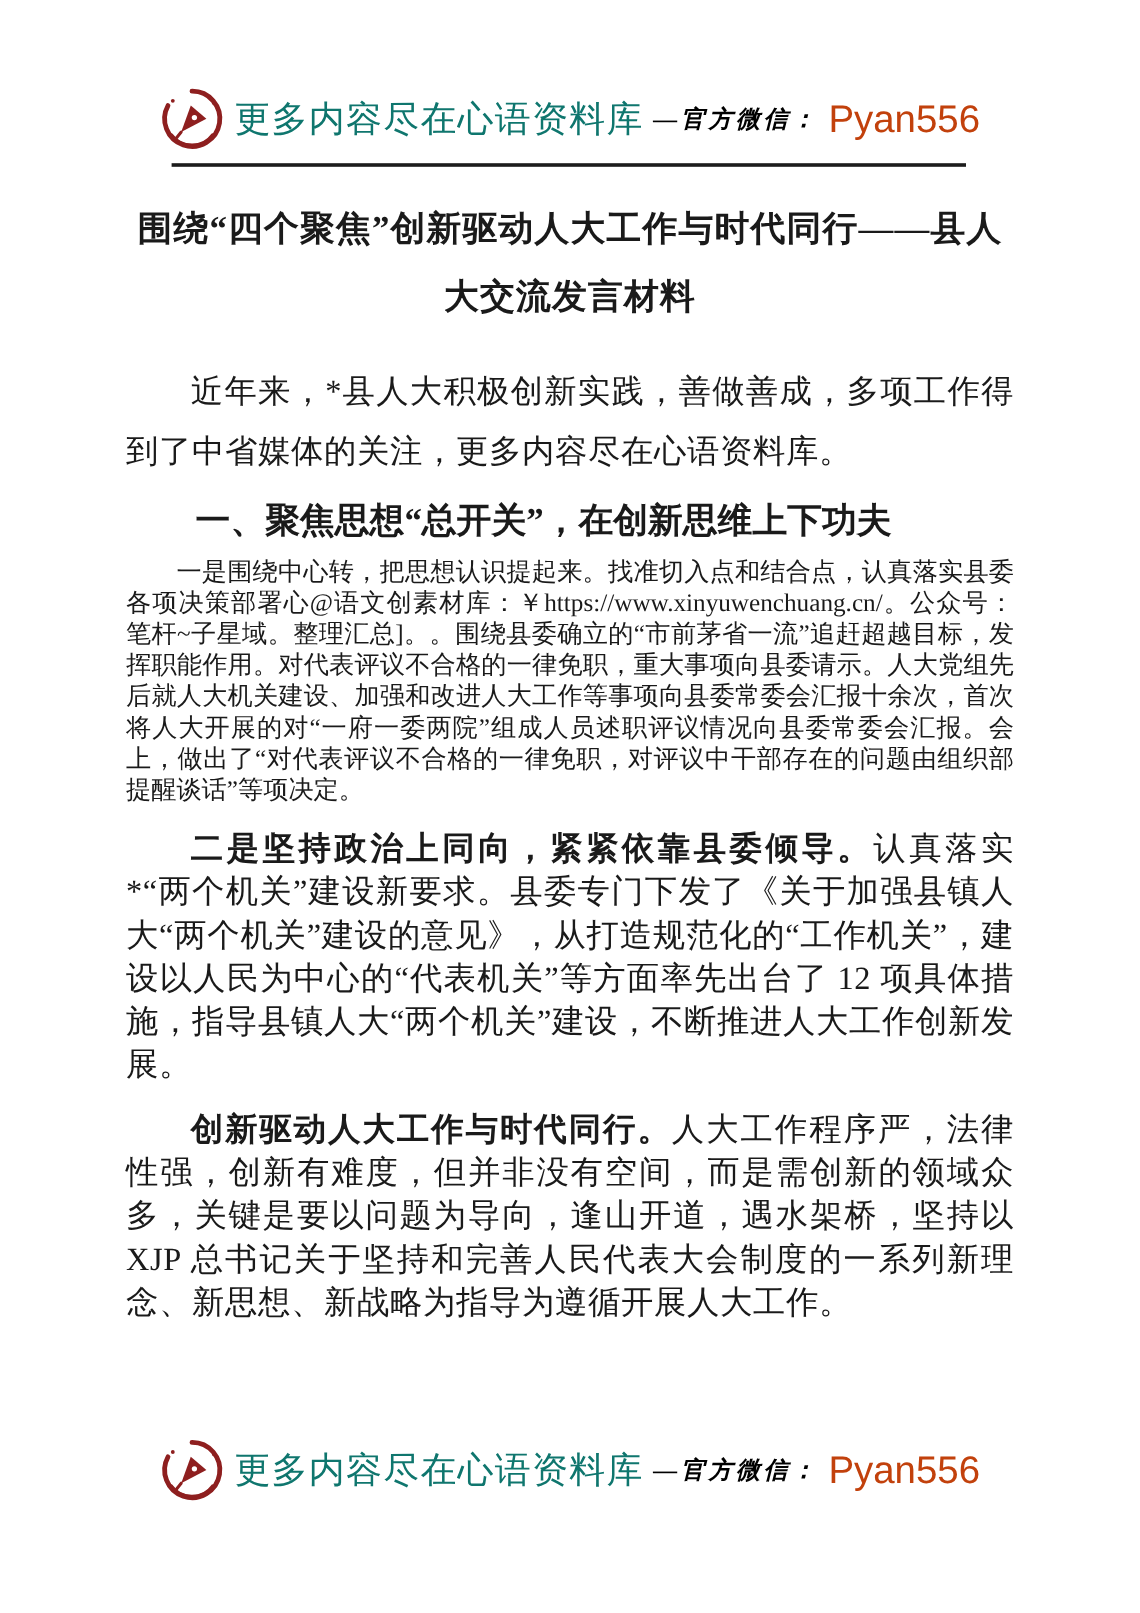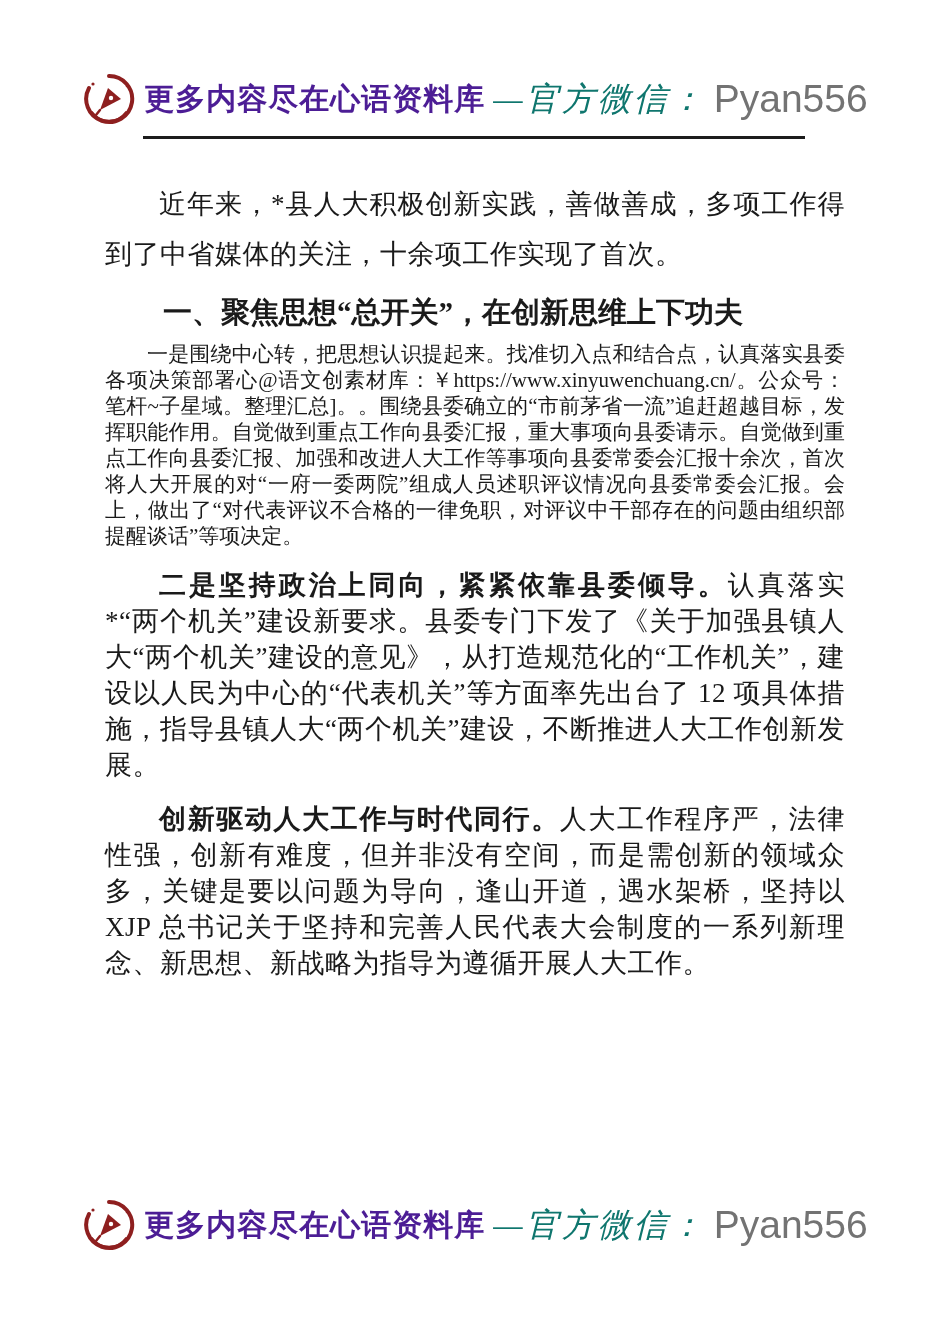--- a/index.html
+++ b/index.html
@@ -18,8 +18,8 @@
   .header-bar { padding-top:72px; }
   .logo { width:54px; height:54px; flex:0 0 auto; }
   .brand-text {
-    font-size:30px; font-weight:bold; letter-spacing:1px;
-    color:#4c1d95;
+    font-size:30px; font-weight:normal; letter-spacing:1px;
+    color:#0f766e;
   }
   .wechat-label {
     font-size:33px; font-style:italic; letter-spacing:3px;

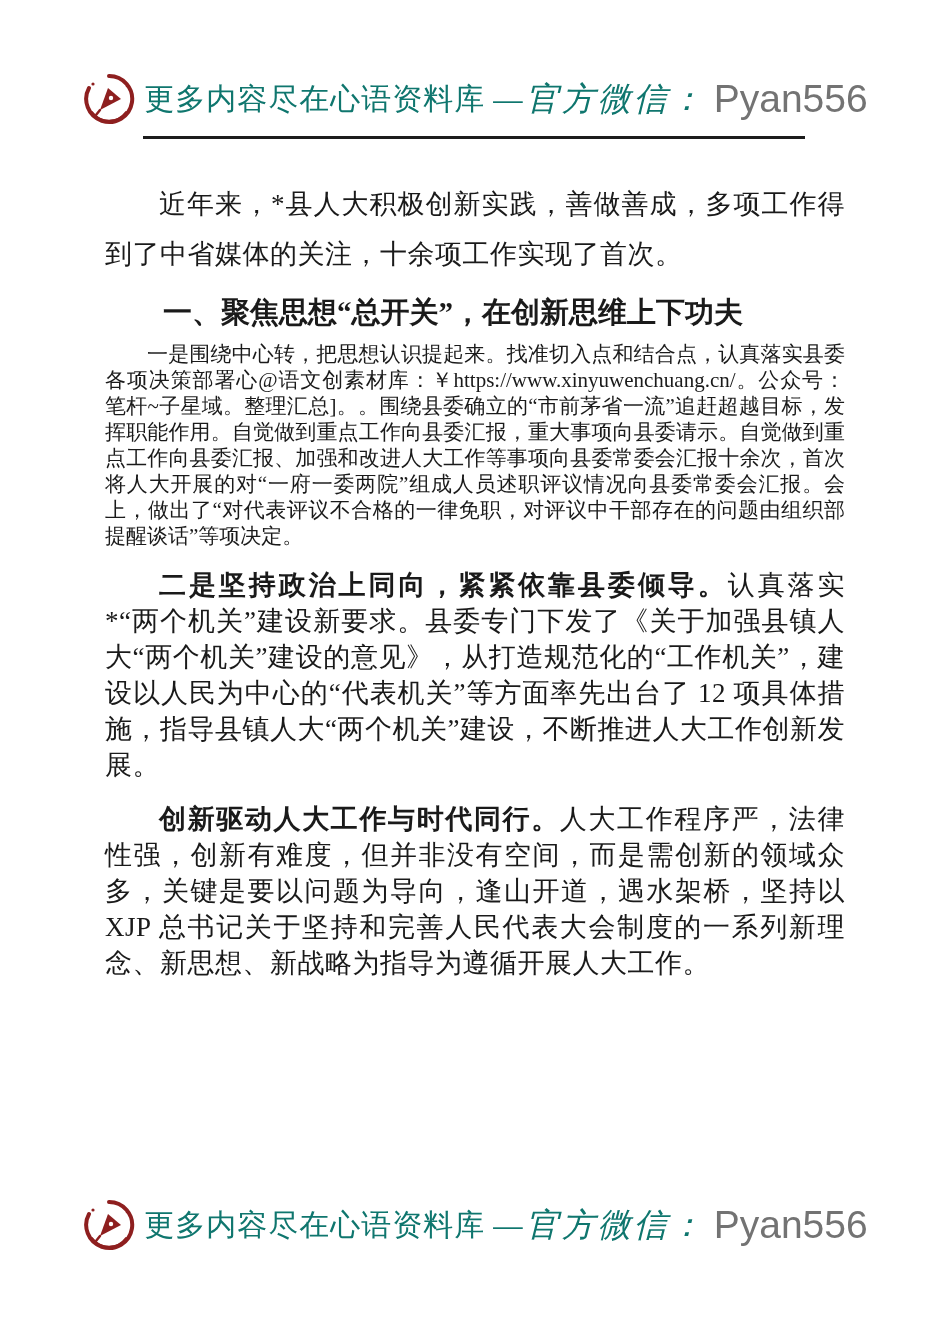--- a/index.html
+++ b/index.html
@@ -22,8 +22,8 @@
     color:#0f766e;
   }
   .wechat-label {
-    font-size:33px; font-style:italic; letter-spacing:3px;
-    color:#0f766e; font-weight:normal;
+    font-size:20px; font-style:italic; letter-spacing:3px;
+    color:#000000; font-weight:bold;
   }
   .wechat-id {
     font-family:"Liberation Sans","DejaVu Sans",sans-serif;

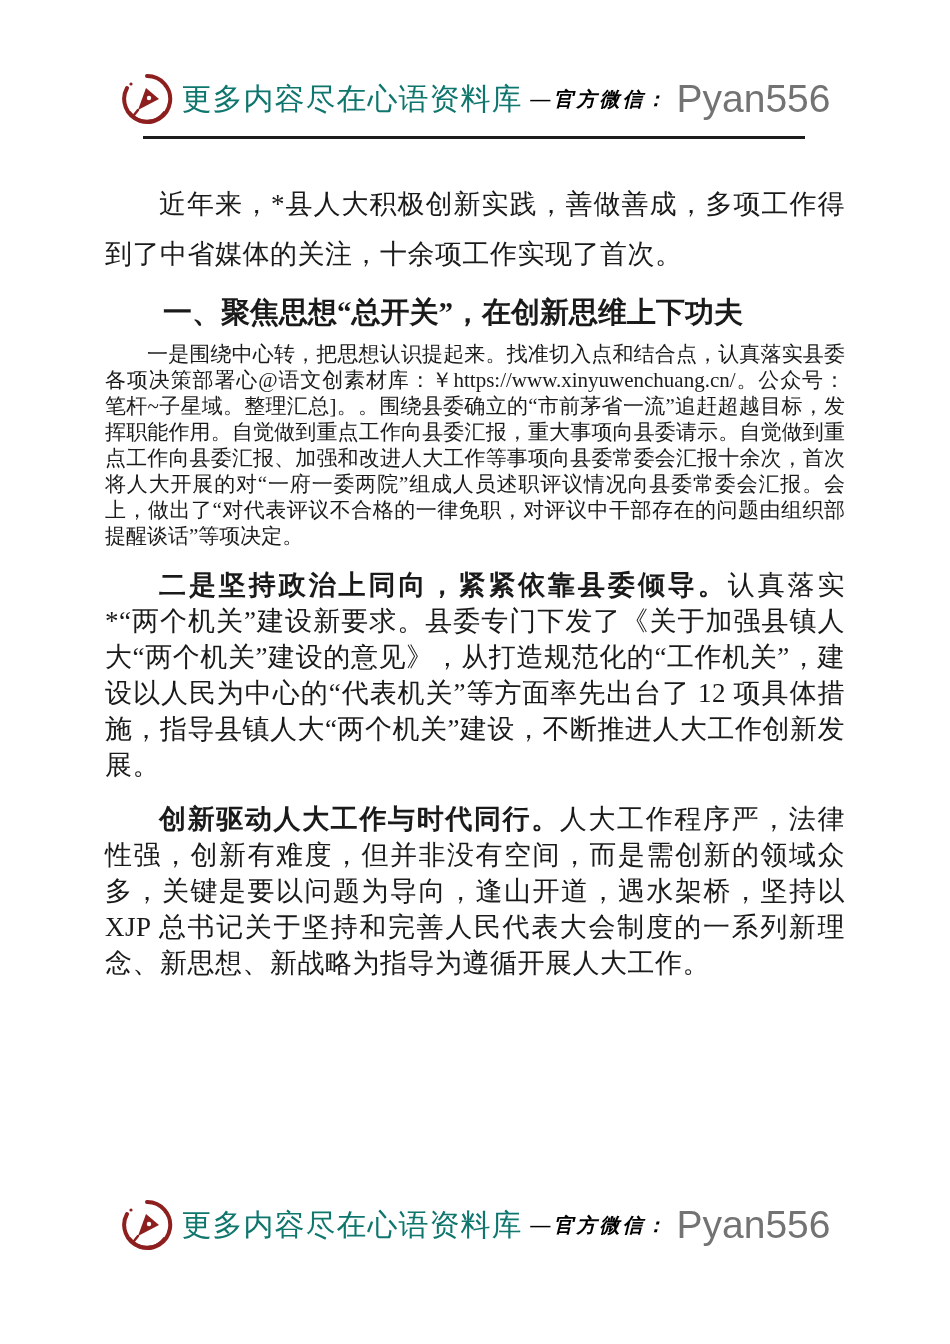--- a/index.html
+++ b/index.html
@@ -27,7 +27,7 @@
   }
   .wechat-id {
     font-family:"Liberation Sans","DejaVu Sans",sans-serif;
-    font-size:39px; color:#737373;
+    font-size:32px; color:#c2410c;
   }
   .divider {
     margin:10px 0 0 143px;

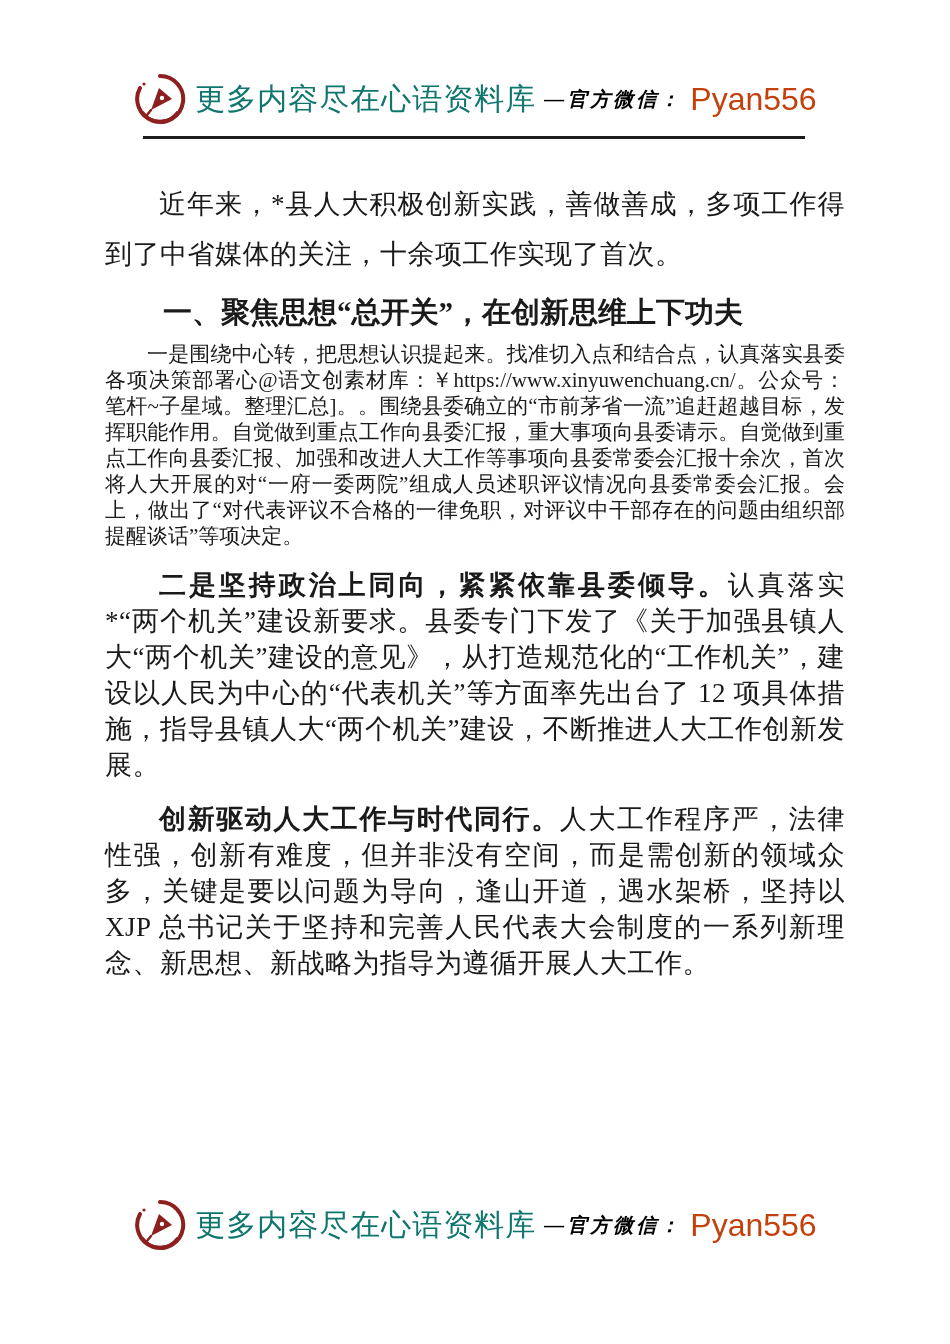--- a/index.html
+++ b/index.html
@@ -92,6 +92,7 @@
 
 <div class="content">
 
+  <h1 class="doc-title">围绕“四个聚焦”创新驱动人大工作与时代同行——县人大交流发言材料</h1>
 
   <p class="intro-para">近年来，*县人大积极创新实践，善做善成，多项工作得到了中省媒体的关注，十余项工作实现了首次。</p>
 

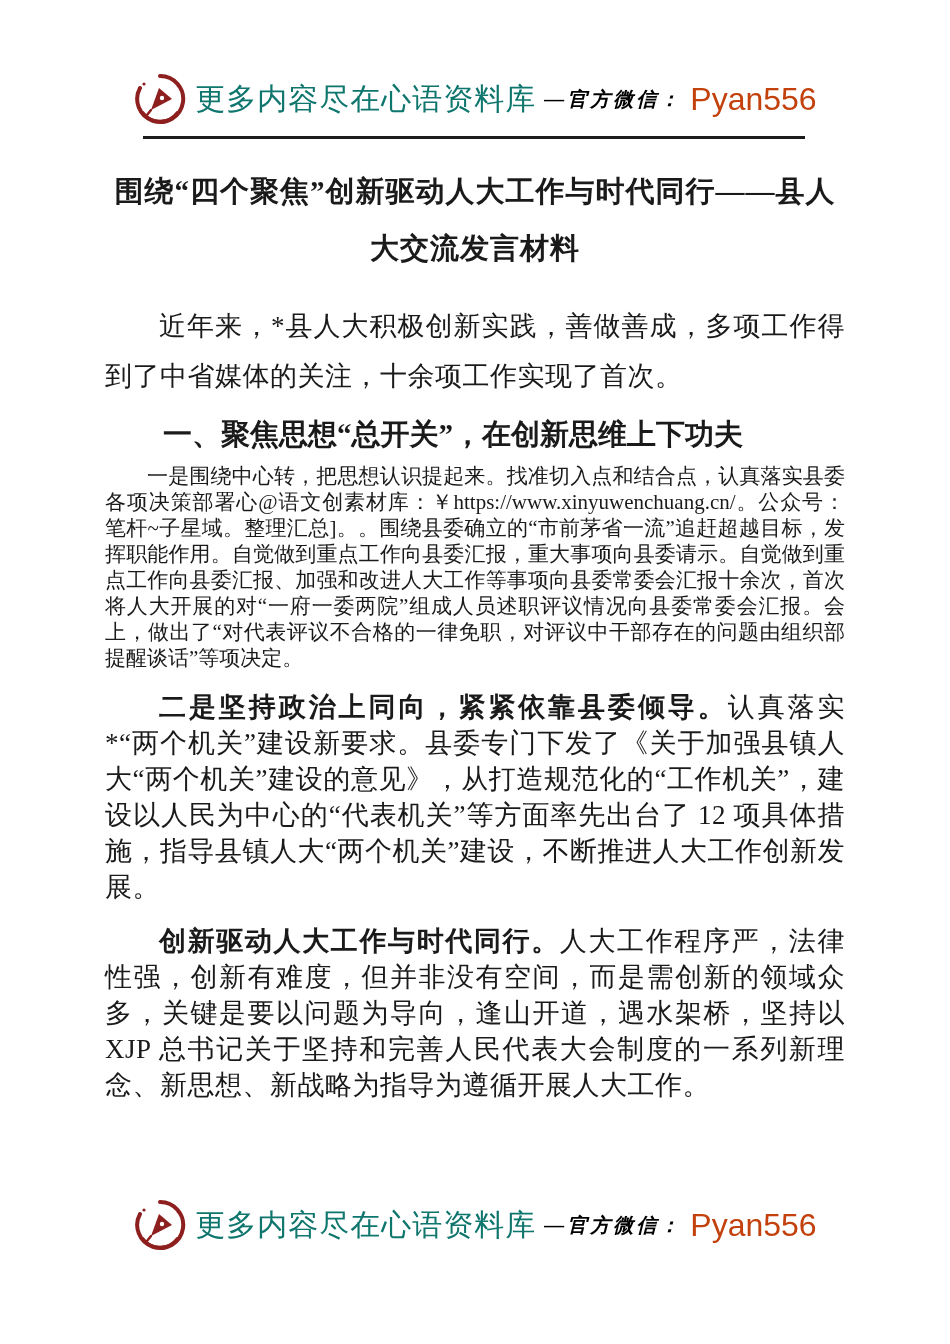--- a/index.html
+++ b/index.html
@@ -94,7 +94,7 @@
 
   <h1 class="doc-title">围绕“四个聚焦”创新驱动人大工作与时代同行——县人大交流发言材料</h1>
 
-  <p class="intro-para">近年来，*县人大积极创新实践，善做善成，多项工作得到了中省媒体的关注，十余项工作实现了首次。</p>
+  <p class="intro-para">近年来，*县人大积极创新实践，善做善成，多项工作得到了中省媒体的关注，更多内容尽在心语资料库。</p>
 
   <h2 class="section-heading">一、聚焦思想“总开关”，在创新思维上下功夫</h2>
 

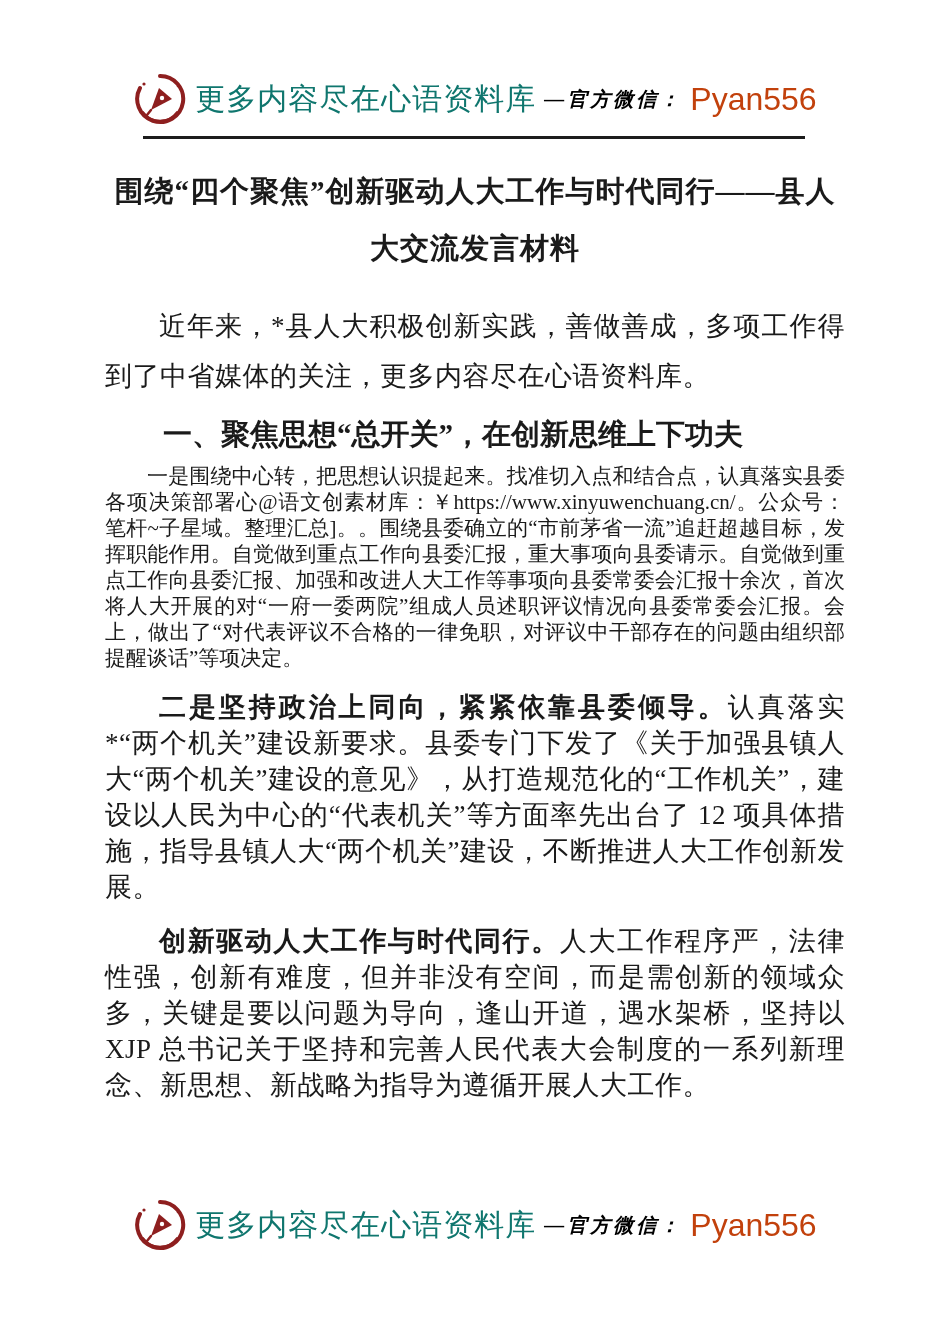--- a/index.html
+++ b/index.html
@@ -98,7 +98,7 @@
 
   <h2 class="section-heading">一、聚焦思想“总开关”，在创新思维上下功夫</h2>
 
-  <p class="dense-para">一是围绕中心转，把思想认识提起来。找准切入点和结合点，认真落实县委各项决策部署心@语文创素材库：￥https://www.xinyuwenchuang.cn/。公众号：笔杆~子星域。整理汇总]。。围绕县委确立的“市前茅省一流”追赶超越目标，发挥职能作用。自觉做到重点工作向县委汇报，重大事项向县委请示。自觉做到重点工作向县委汇报、加强和改进人大工作等事项向县委常委会汇报十余次，首次将人大开展的对“一府一委两院”组成人员述职评议情况向县委常委会汇报。会上，做出了“对代表评议不合格的一律免职，对评议中干部存在的问题由组织部提醒谈话”等项决定。</p>
+  <p class="dense-para">一是围绕中心转，把思想认识提起来。找准切入点和结合点，认真落实县委各项决策部署心@语文创素材库：￥https://www.xinyuwenchuang.cn/。公众号：笔杆~子星域。整理汇总]。。围绕县委确立的“市前茅省一流”追赶超越目标，发挥职能作用。对代表评议不合格的一律免职，重大事项向县委请示。人大党组先后就人大机关建设、加强和改进人大工作等事项向县委常委会汇报十余次，首次将人大开展的对“一府一委两院”组成人员述职评议情况向县委常委会汇报。会上，做出了“对代表评议不合格的一律免职，对评议中干部存在的问题由组织部提醒谈话”等项决定。</p>
 
   <p class="body-para"><span class="lead-bold">二是坚持政治上同向，紧紧依靠县委倾导。</span><span>认真落实*“两个机关”建设新要求。县委专门下发了《关于加强县镇人大“两个机关”建设的意见》，从打造规范化的“工作机关”，建设以人民为中心的“代表机关”等方面率先出台了 12 项具体措施，指导县镇人大“两个机关”建设，不断推进人大工作创新发展。</span></p>
 

